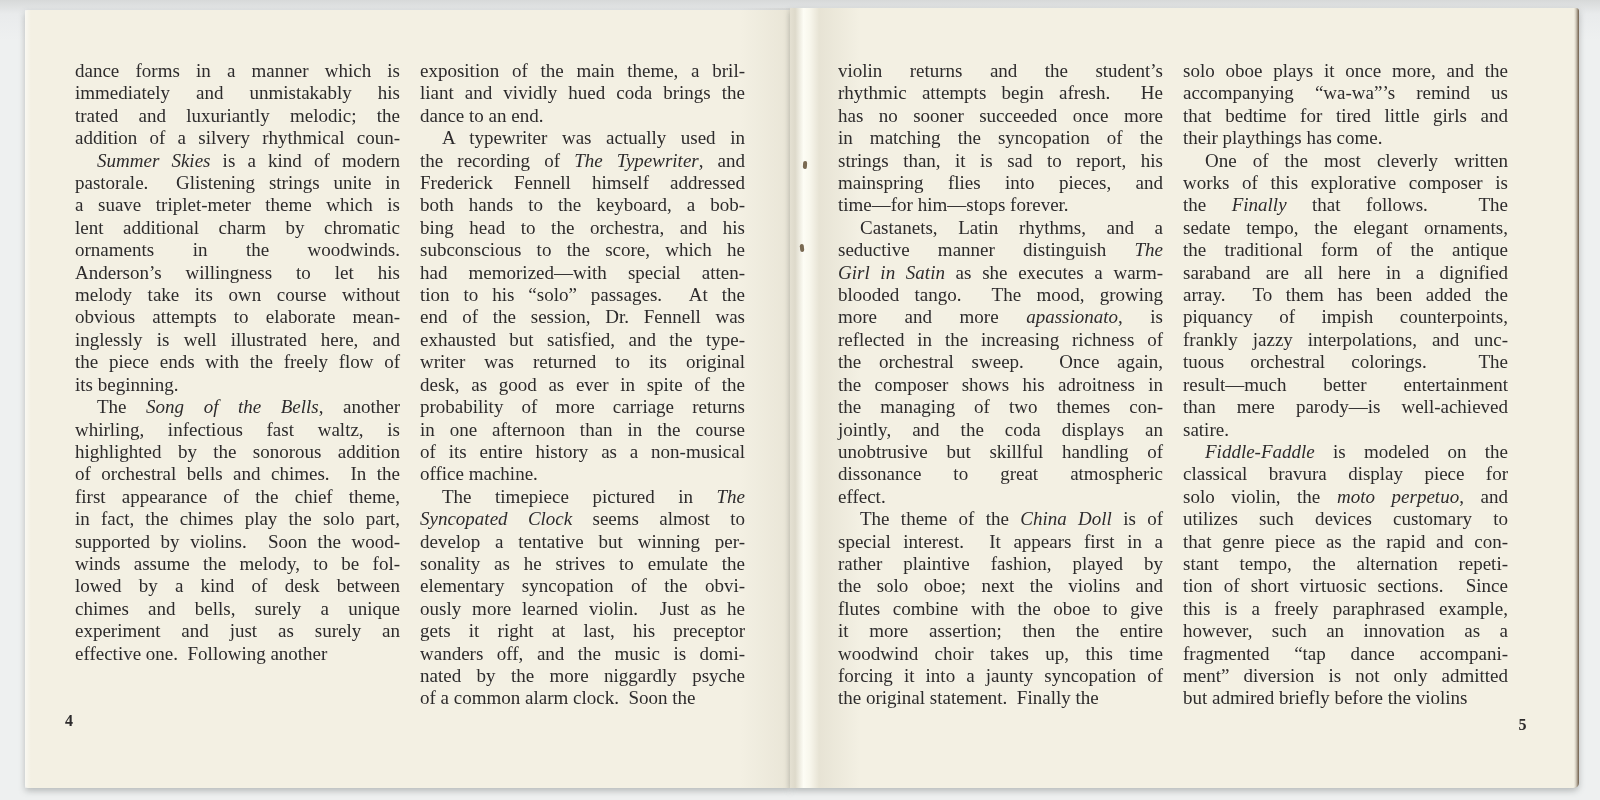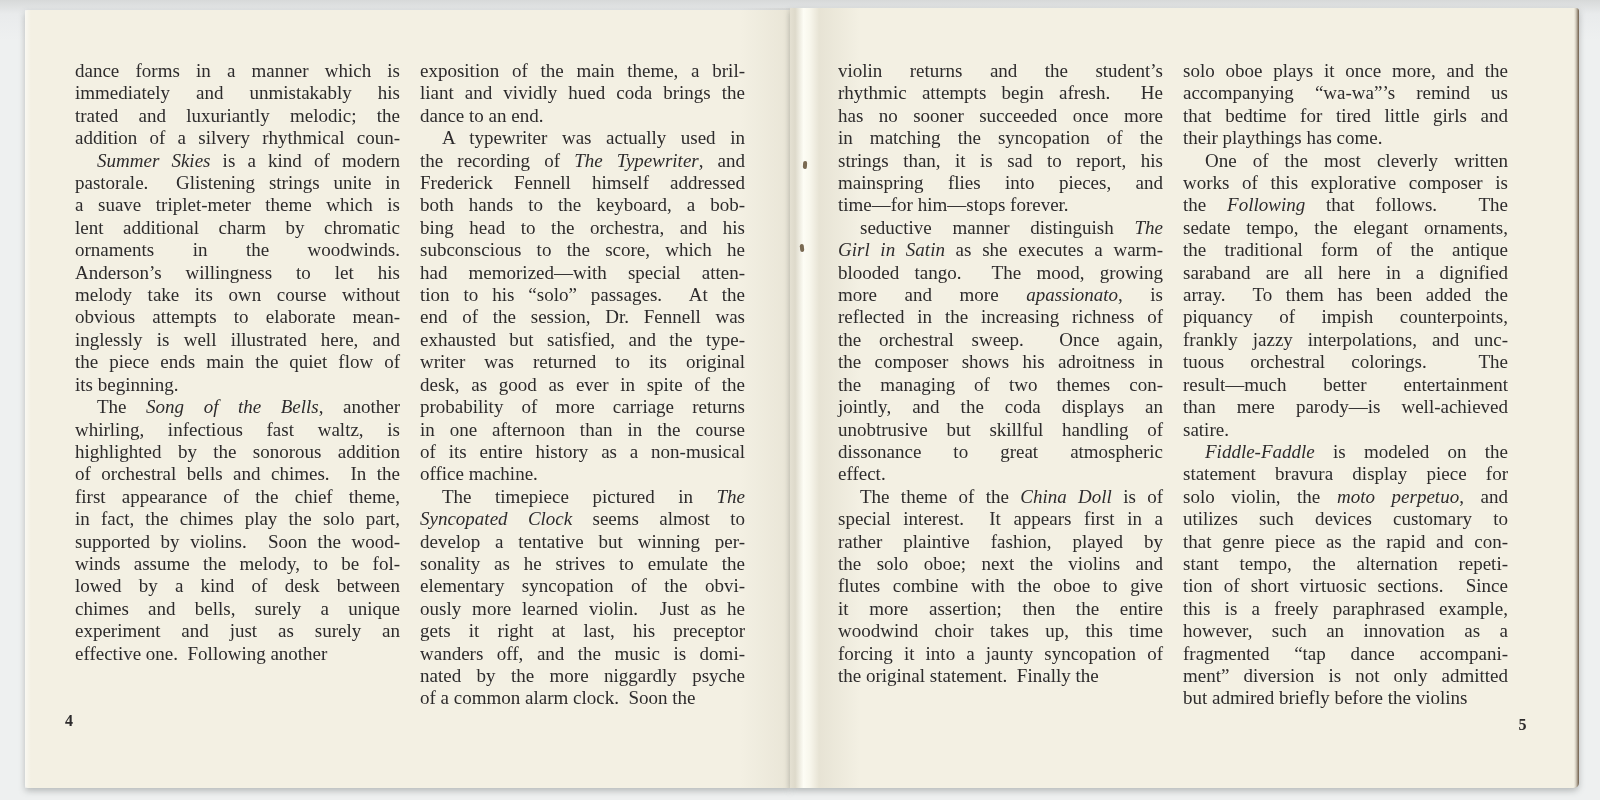--- a/index.html
+++ b/index.html
@@ -188,7 +188,7 @@
           <div class="para indent">
             <div class="line jl"><span>One of the most cleverly written</span></div>
             <div class="line jl"><span>works of this explorative composer is</span></div>
-            <div class="line jl"><span>the </span><em>Following</em><span> that follows.  The</span></div>
+            <div class="line jl"><span>the </span><em>Finally</em><span> that follows.  The</span></div>
             <div class="line jl"><span>sedate tempo, the elegant ornaments,</span></div>
             <div class="line jl"><span>the traditional form of the antique</span></div>
             <div class="line jl"><span>saraband are all here in a dignified</span></div>

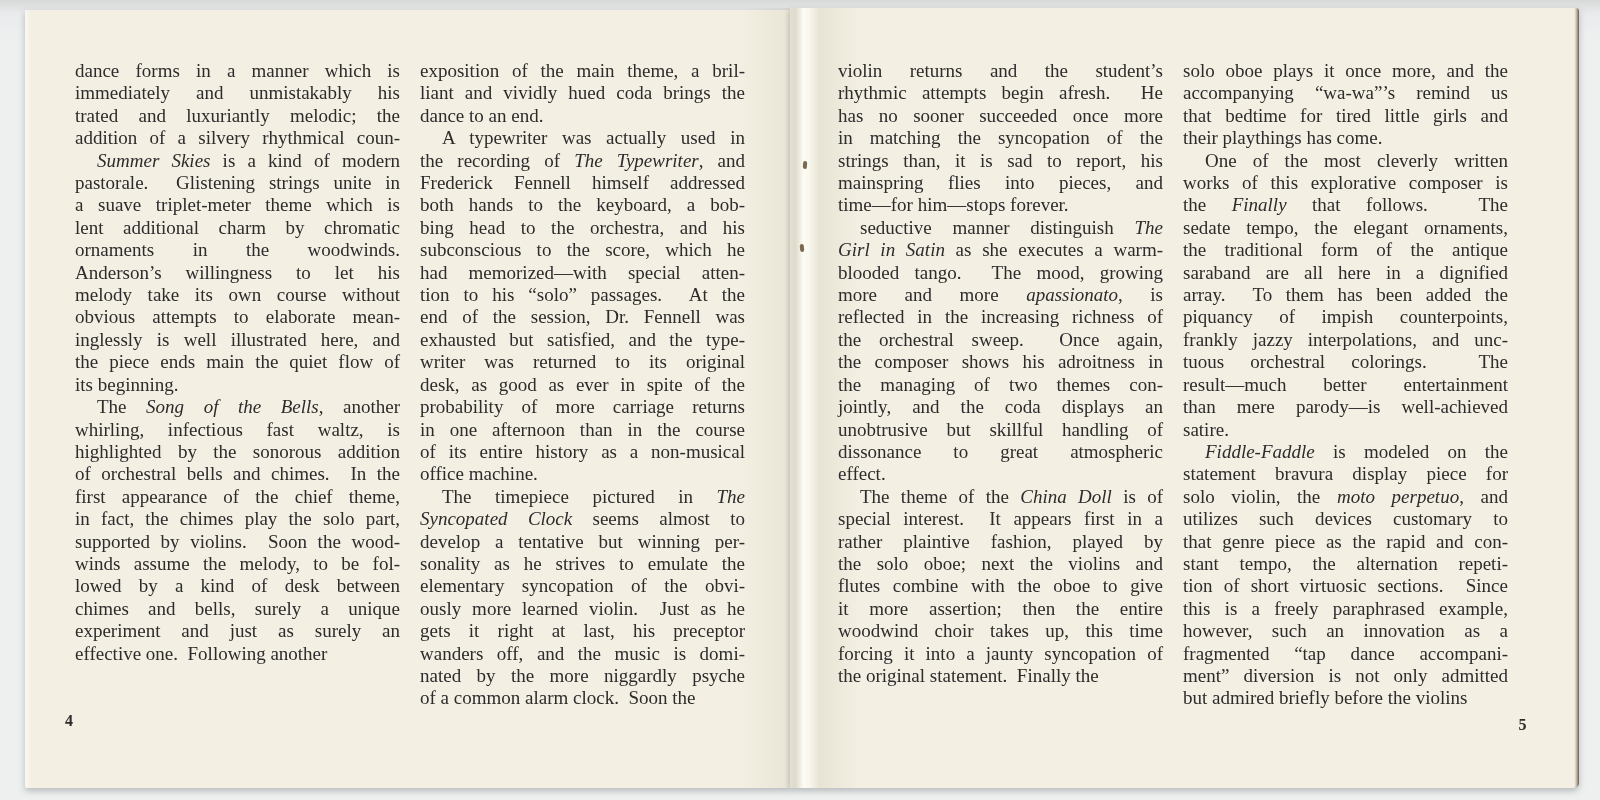--- a/index.html
+++ b/index.html
@@ -153,6 +153,7 @@
             <div class="line"><span>time—for him—stops forever.</span></div>
           </div>
           <div class="para indent">
+            <div class="line jl"><span>Castanets, Latin rhythms, and a</span></div>
             <div class="line jl"><span>seductive manner distinguish </span><em>The</em></div>
             <div class="line jl"><em>Girl in Satin</em><span> as she executes a warm-</span></div>
             <div class="line jl"><span>blooded tango.  The mood, growing</span></div>

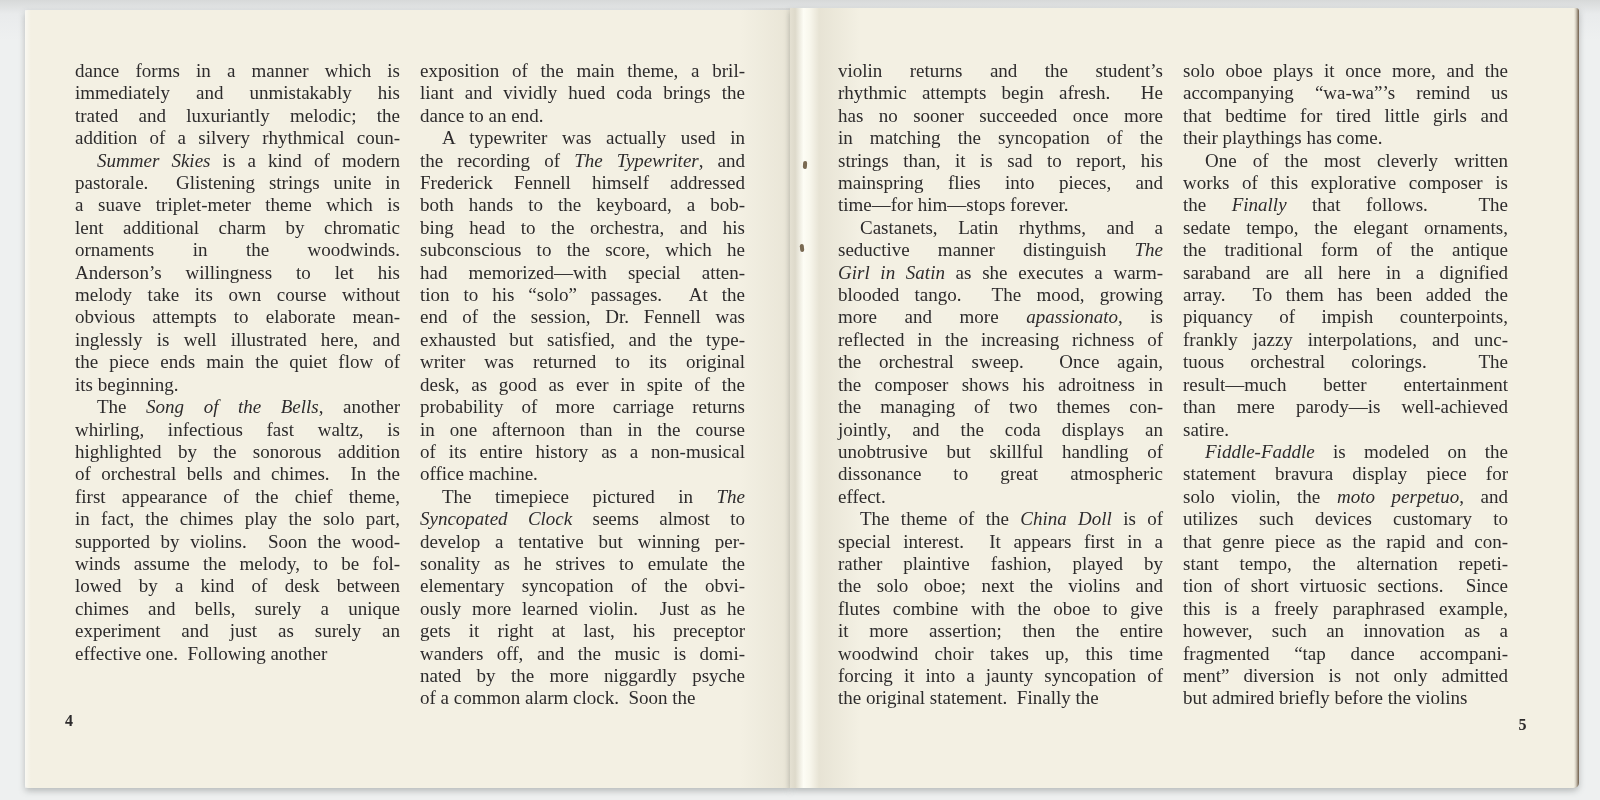--- a/index.html
+++ b/index.html
@@ -81,7 +81,7 @@
             <div class="line jl"><span>melody take its own course without</span></div>
             <div class="line jl"><span>obvious attempts to elaborate mean-</span></div>
             <div class="line jl"><span>inglessly is well illustrated here, and</span></div>
-            <div class="line jl"><span>the piece ends main the quiet flow of</span></div>
+            <div class="line jl"><span>the piece ends with the freely flow of</span></div>
             <div class="line"><span>its beginning.</span></div>
           </div>
           <div class="para indent">

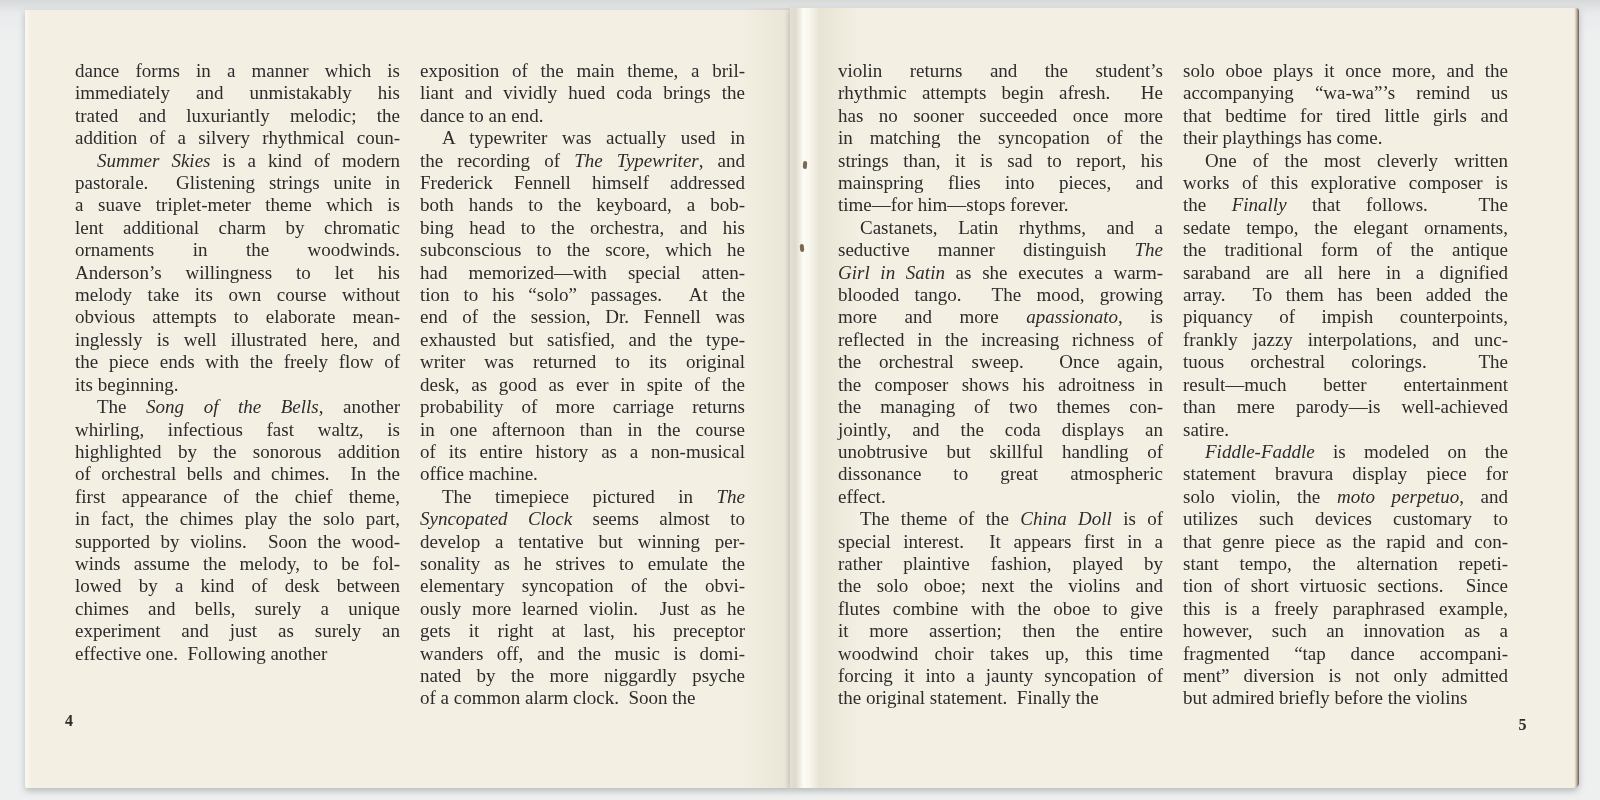--- a/index.html
+++ b/index.html
@@ -203,7 +203,7 @@
           </div>
           <div class="para indent">
             <div class="line jl"><em>Fiddle-Faddle</em><span> is modeled on the</span></div>
-            <div class="line jl"><span>statement bravura display piece for</span></div>
+            <div class="line jl"><span>classical bravura display piece for</span></div>
             <div class="line jl"><span>solo violin, the </span><em>moto perpetuo</em><span>, and</span></div>
             <div class="line jl"><span>utilizes such devices customary to</span></div>
             <div class="line jl"><span>that genre piece as the rapid and con-</span></div>

